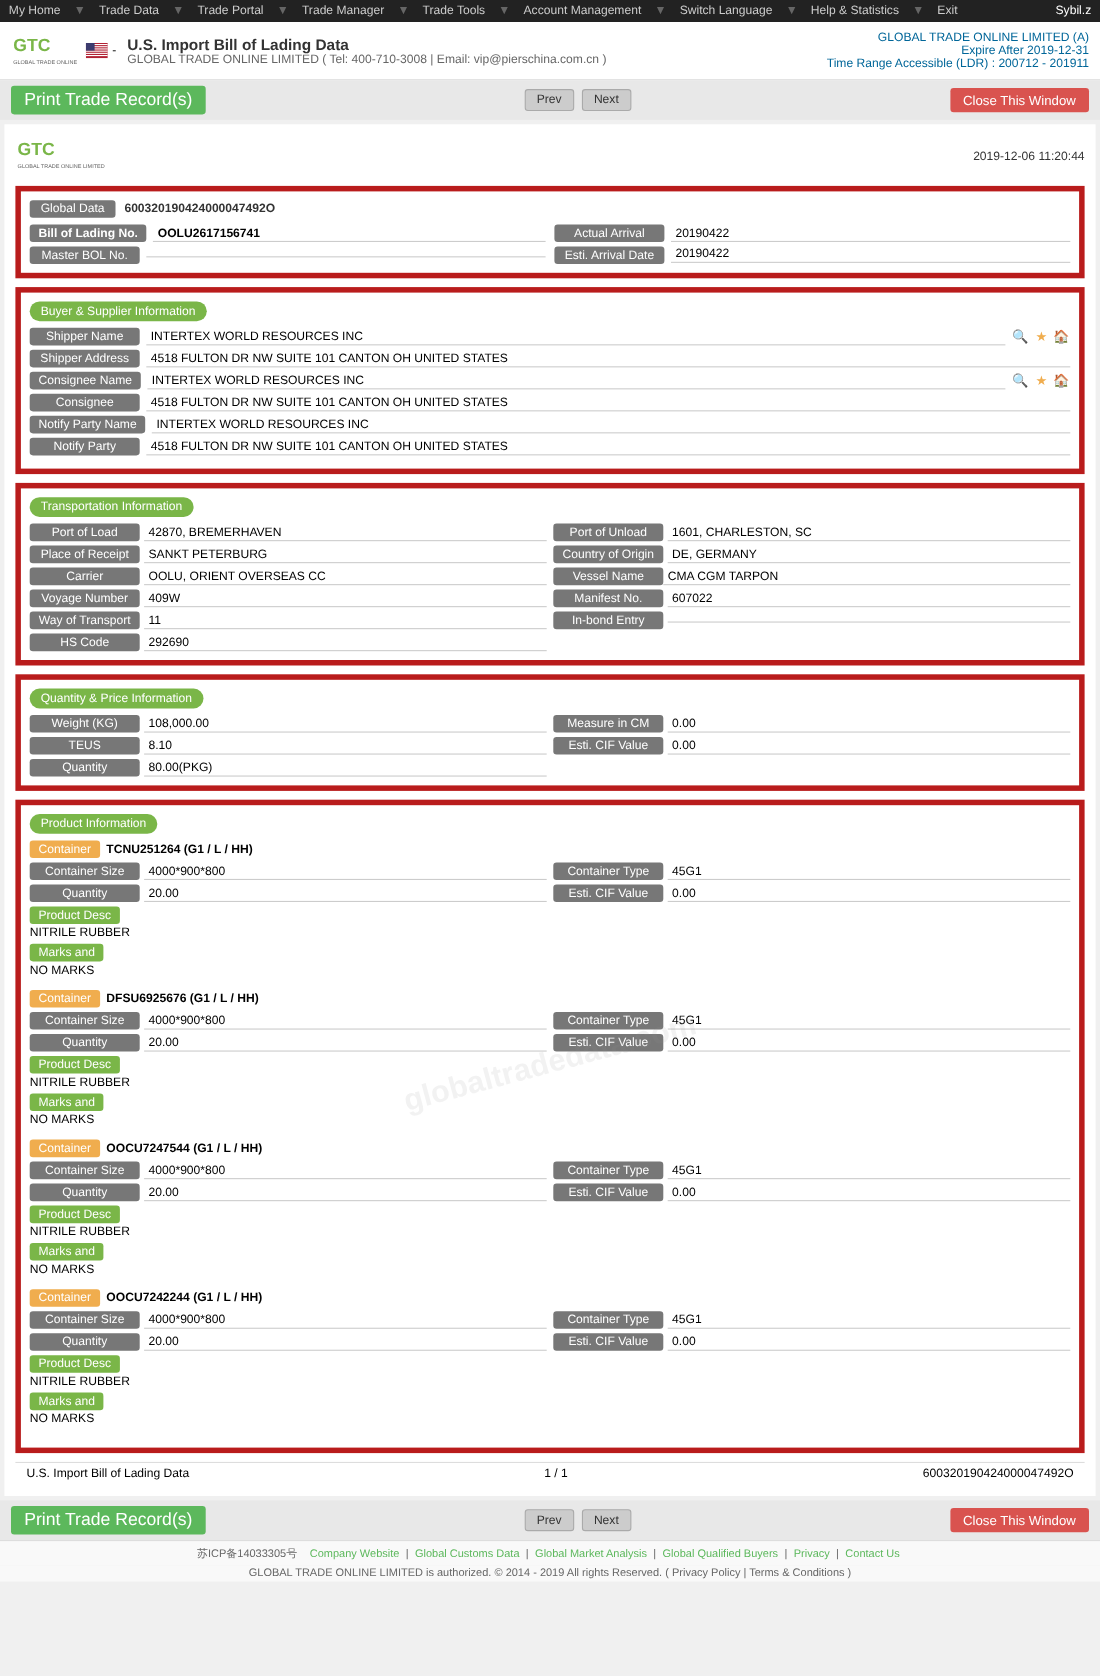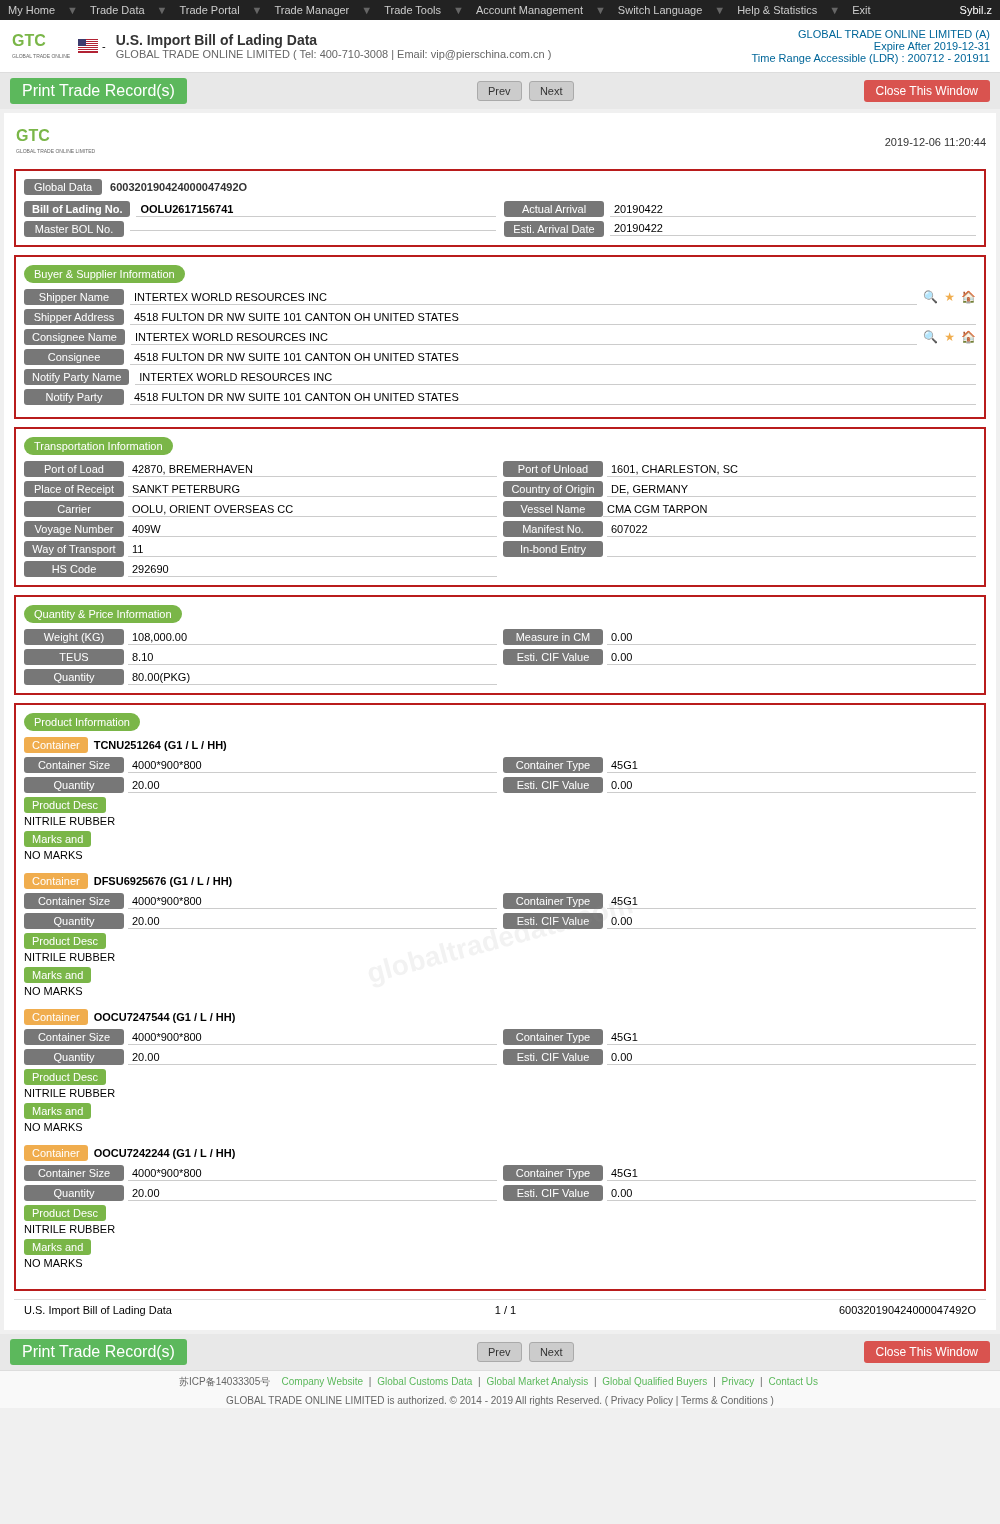--- a/index.html
+++ b/index.html
@@ -41,7 +41,7 @@
     .icon-home { cursor: pointer; color: #5cb85c; font-size: 12px; }
 
     
-    .section-box { border: 2px solid #b91c1c; margin-bottom: 8px; padding: 8px; }
+    .section-box { border: 5px solid #b91c1c; margin-bottom: 8px; padding: 8px; }
 
     
     .page-footer { background: #fff; display: flex; justify-content: space-between; align-items: center; padding: 4px 10px; font-size: 11px; border-top: 1px solid #ddd; }

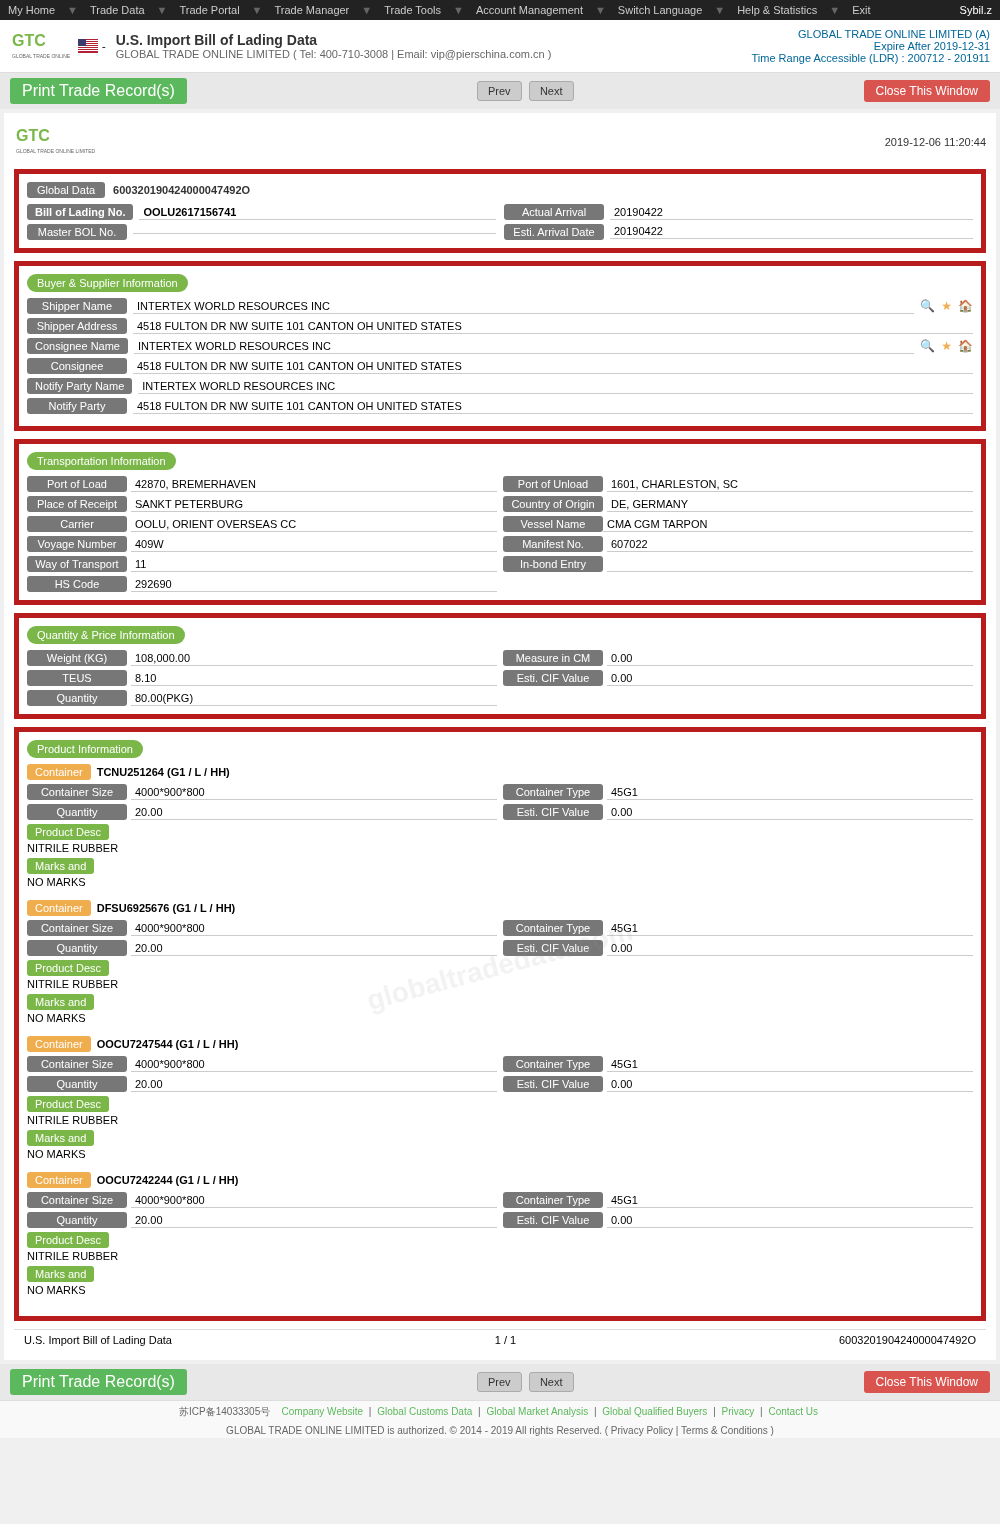--- a/index.html
+++ b/index.html
@@ -242,7 +242,7 @@
         <span class="field-label" style="width:90px;">Way of Transport</span>
         <span class="field-value">11</span>
       </div>
-      <div style="display:flex; align-items:flex-end; gap:4px; flex:1;">
+      <div style="display:flex; align-items:center; gap:4px; flex:1;">
         <span class="field-label" style="width:90px;">In-bond Entry</span>
         <span class="field-value"></span>
       </div>

